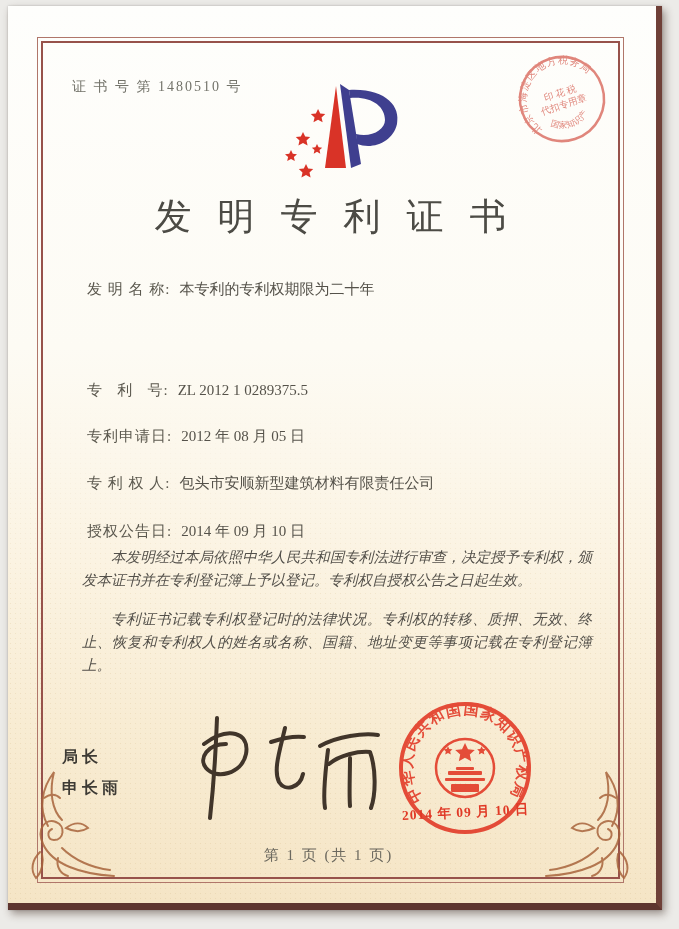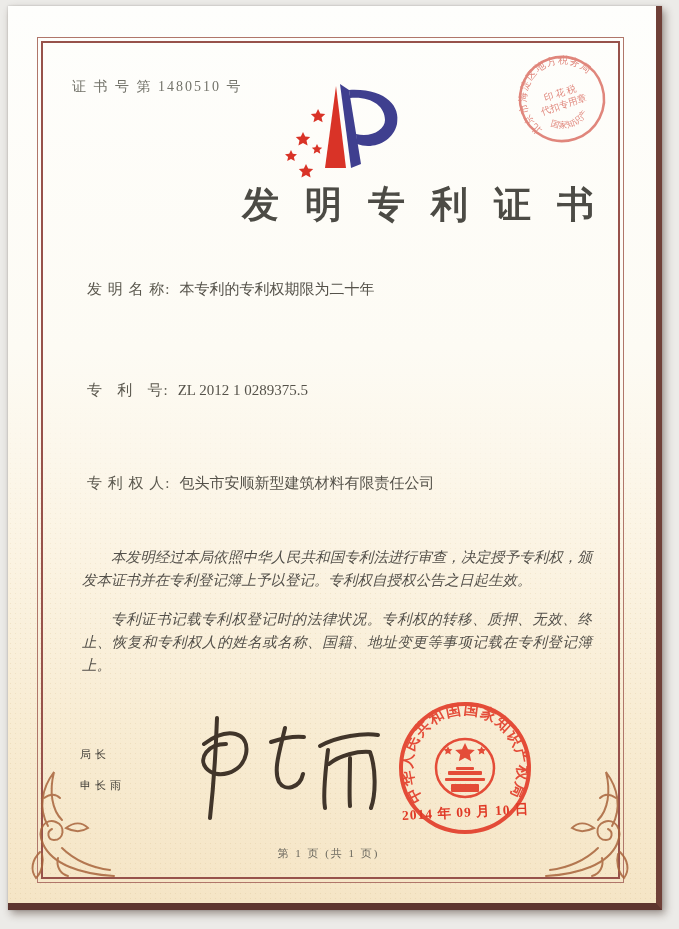--- a/index.html
+++ b/index.html
@@ -31,8 +31,8 @@
     font-size:14px;color:#73736a;letter-spacing:2px;white-space:pre;
   }
   .title{
-    position:absolute;left:33px;right:36px;top:174px;text-align:right;
-    font-size:37px;color:#4c4b45;letter-spacing:26px;text-indent:26px;font-weight:700;
+    position:absolute;left:33px;right:36px;top:186px;text-align:center;
+    font-size:37px;color:#4c4b45;letter-spacing:26px;text-indent:26px;font-weight:400;
   }
   .field{position:absolute;left:64px;font-size:15px;color:#565349;white-space:pre;}
   .field .lab{letter-spacing:1px;color:#5b584e;}

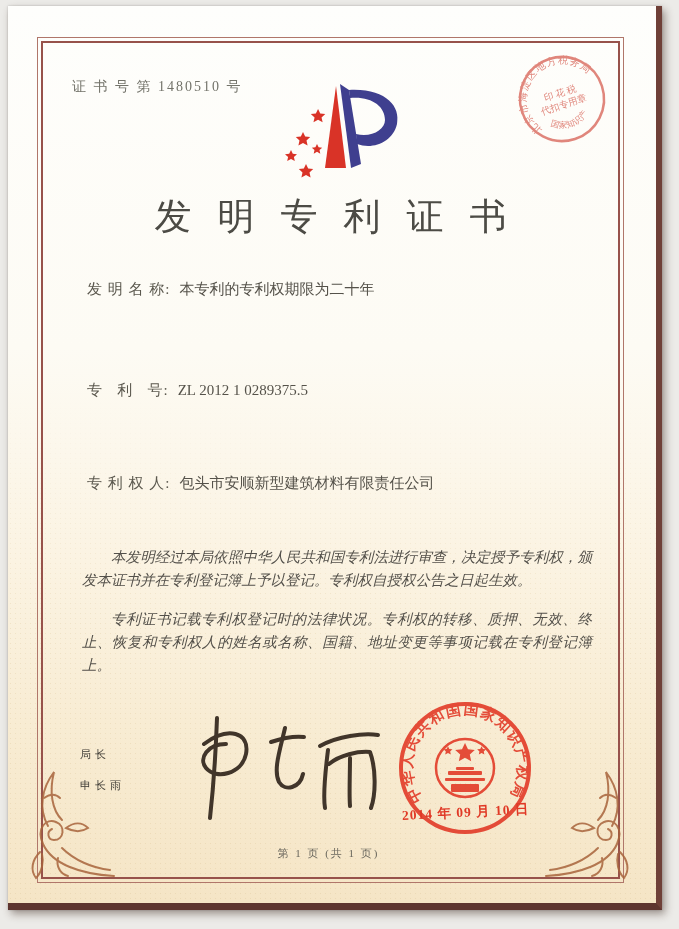--- a/index.html
+++ b/index.html
@@ -95,6 +95,9 @@
   <div class="field" style="top:358px">
     <span class="lab">专   利   号:</span><span class="val">ZL 2012 1 0289375.5</span>
   </div>
+  <div class="field" style="top:404px">
+    <span class="lab">专利申请日:</span><span class="val">2012 年 08 月 05 日</span>
+  </div>
   <div class="field" style="top:451px">
     <span class="lab">专 利 权 人:</span><span class="val">包头市安顺新型建筑材料有限责任公司</span>
   </div>

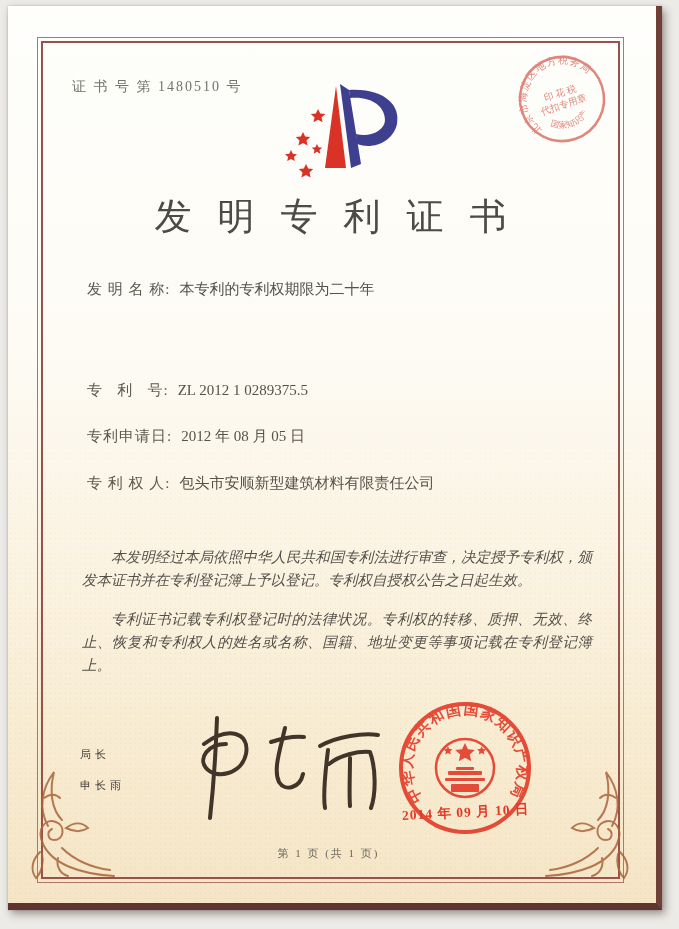--- a/index.html
+++ b/index.html
@@ -101,6 +101,9 @@
   <div class="field" style="top:451px">
     <span class="lab">专 利 权 人:</span><span class="val">包头市安顺新型建筑材料有限责任公司</span>
   </div>
+  <div class="field" style="top:499px">
+    <span class="lab">授权公告日:</span><span class="val">2014 年 09 月 10 日</span>
+  </div>
 
   <div class="paras">
     <p>本发明经过本局依照中华人民共和国专利法进行审查，决定授予专利权，颁发本证书并在专利登记簿上予以登记。专利权自授权公告之日起生效。</p>

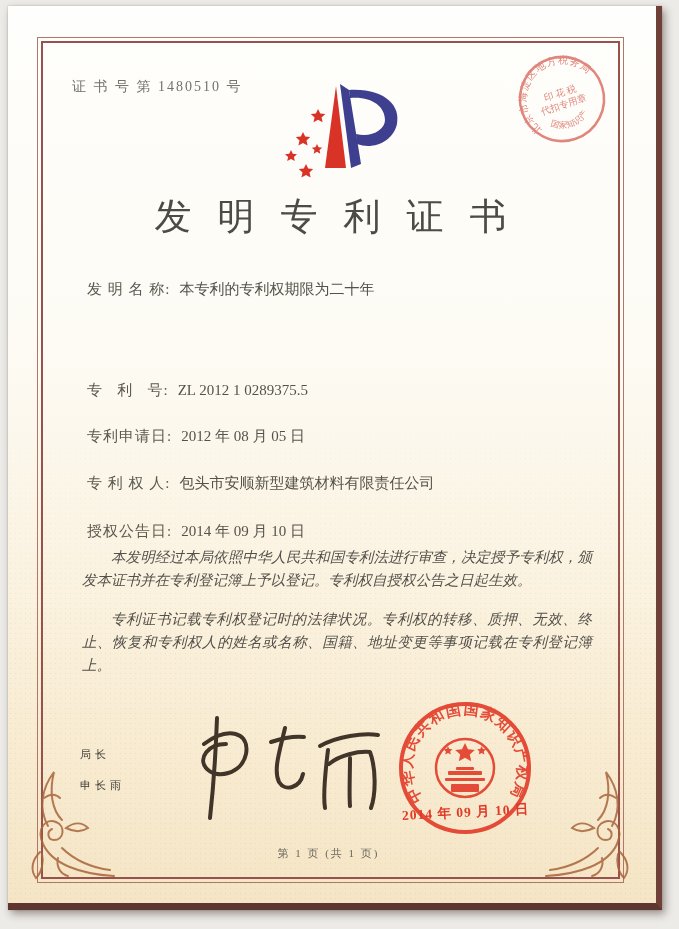--- a/index.html
+++ b/index.html
@@ -43,7 +43,7 @@
     font-style:italic;text-align:justify;
   }
   .paras p{margin:16px;text-indent:2em;}
-  .signer{position:absolute;left:72px;font-size:11px;color:#3e3b35;letter-spacing:4px;font-weight:normal;}
+  .signer{position:absolute;left:54px;font-size:16px;color:#3e3b35;letter-spacing:4px;font-weight:bold;}
   .footer{
     position:absolute;left:29px;right:36px;top:840px;text-align:center;
     font-size:11px;color:#6b685e;letter-spacing:2px;white-space:pre;

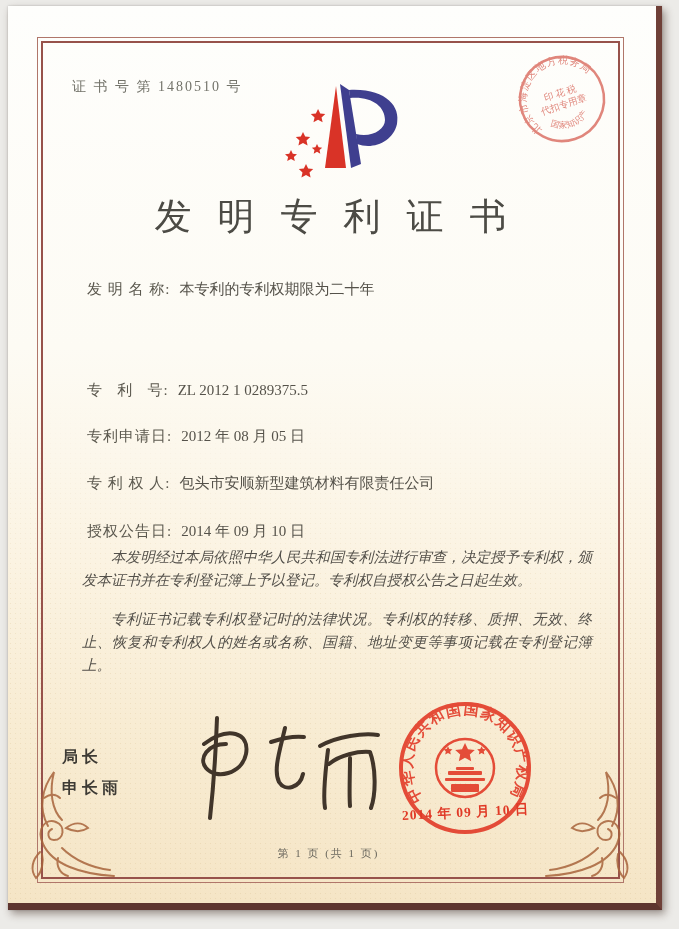--- a/index.html
+++ b/index.html
@@ -46,7 +46,7 @@
   .signer{position:absolute;left:54px;font-size:16px;color:#3e3b35;letter-spacing:4px;font-weight:bold;}
   .footer{
     position:absolute;left:29px;right:36px;top:840px;text-align:center;
-    font-size:11px;color:#6b685e;letter-spacing:2px;white-space:pre;
+    font-size:15px;color:#6b685e;letter-spacing:2px;white-space:pre;
   }
   svg{position:absolute;overflow:visible;}
   .sig-svg{left:160px;top:700px;}

